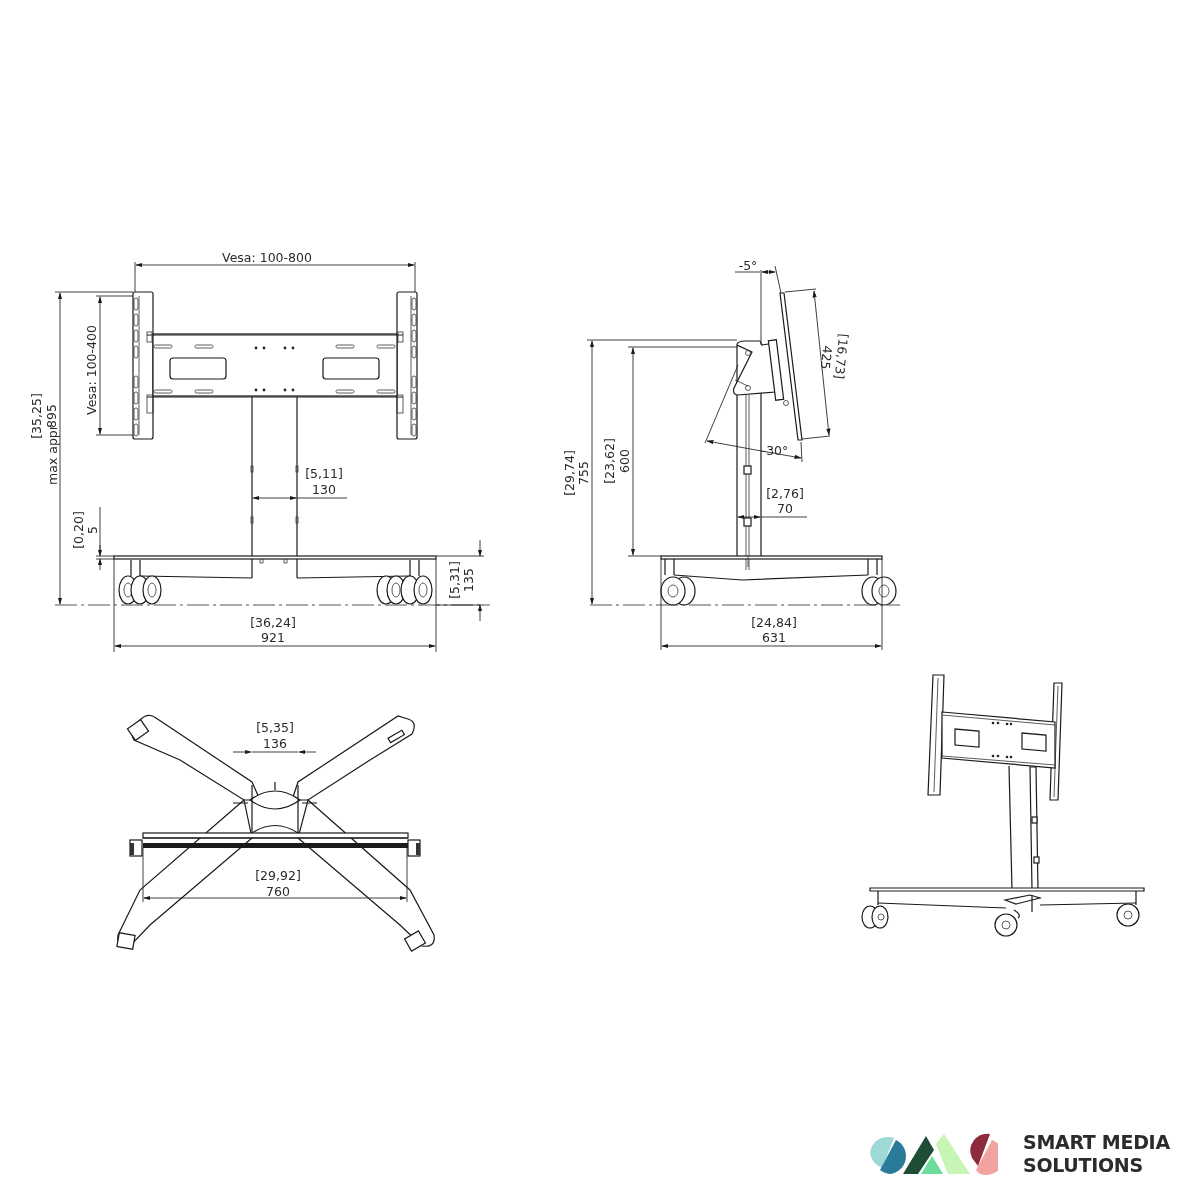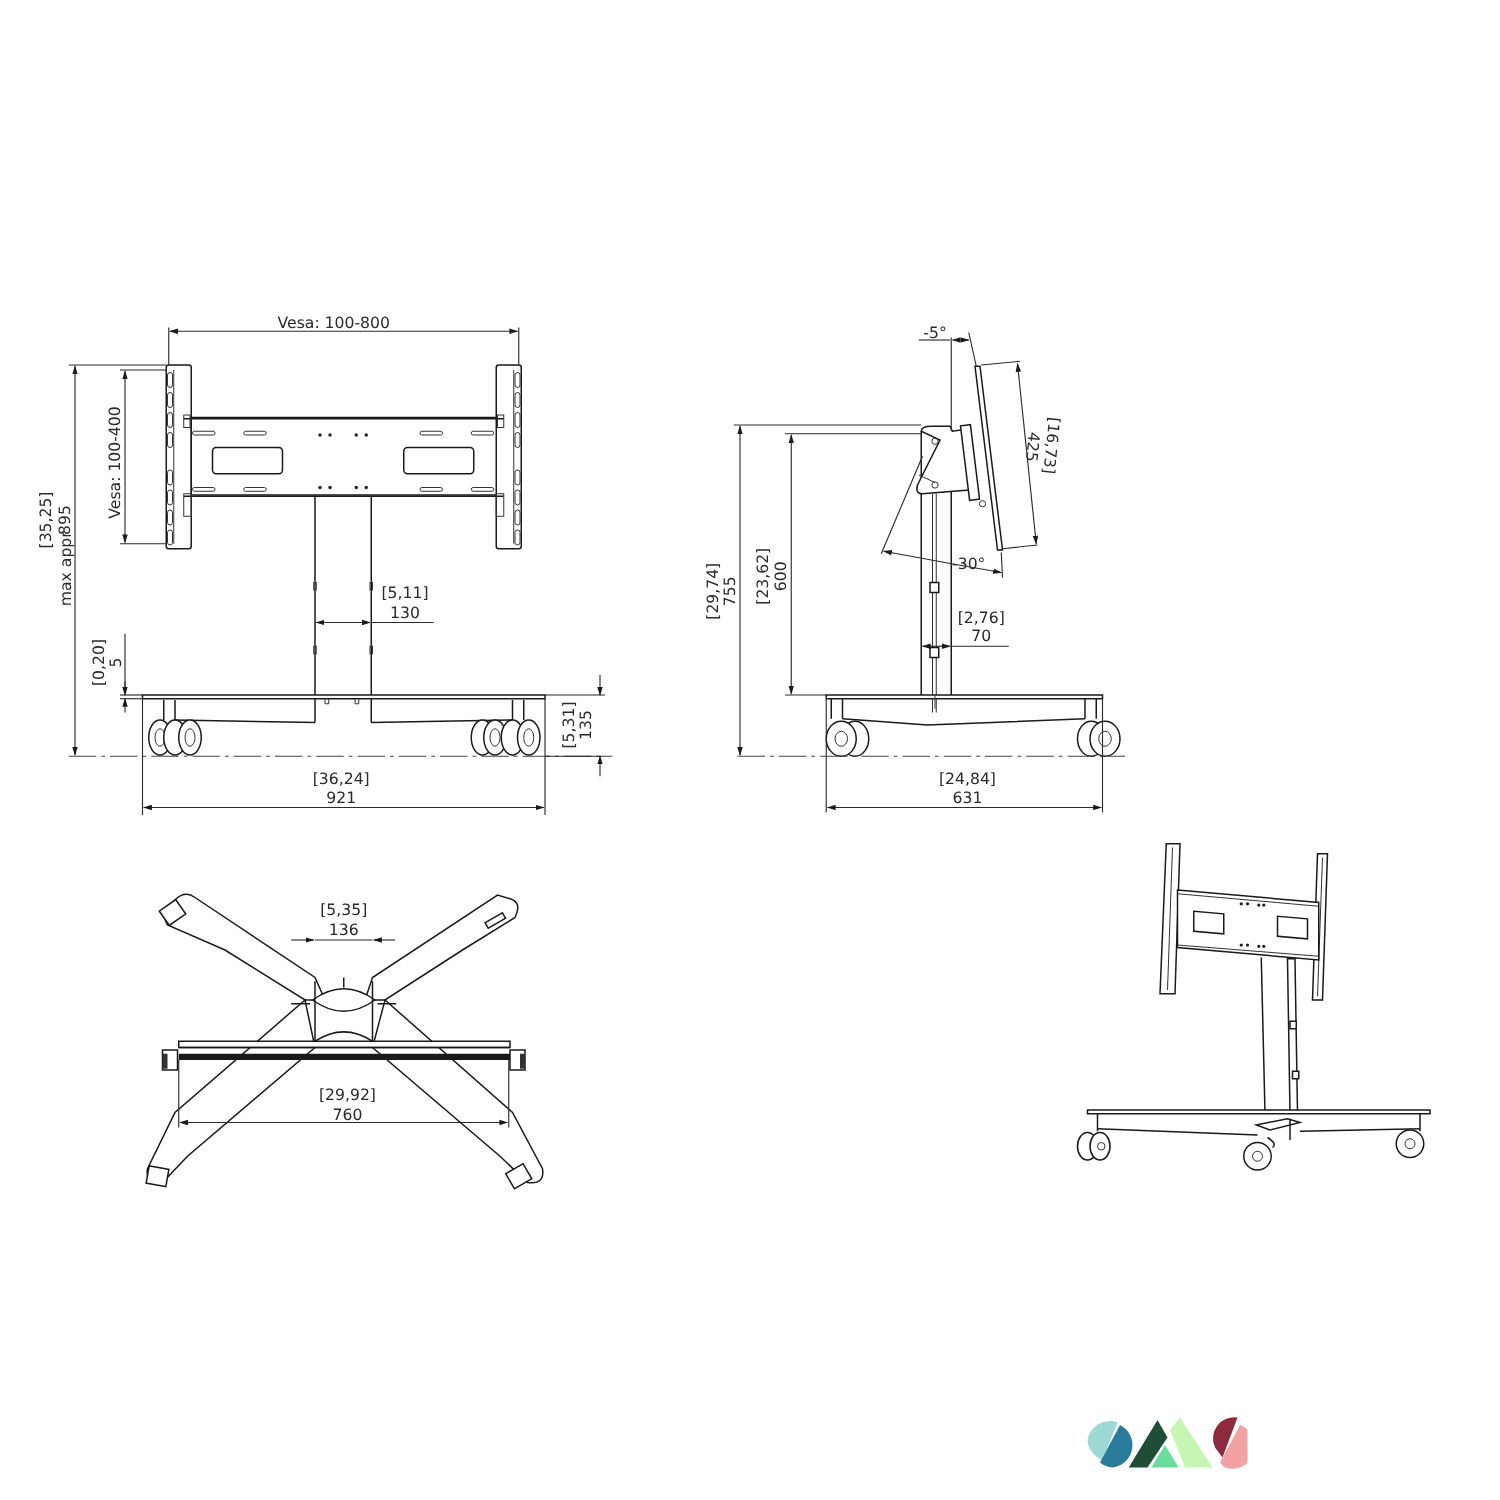--- a/index.html
+++ b/index.html
@@ -328,6 +328,10 @@
     <path d="M104,28 A17,17 0 0 1 122,4 L110,36 Z" fill="#8e2a3e"></path>
     <path d="M124,10 A17,17 0 0 1 112,44 A17,17 0 0 1 108,40 Z" fill="#f3a2a2"></path>
   </svg>
+  <div class="logo-text">
+    <span>SMART MEDIA</span>
+    <span>SOLUTIONS</span>
+  </div>
 </div>
 
 </body></html>

